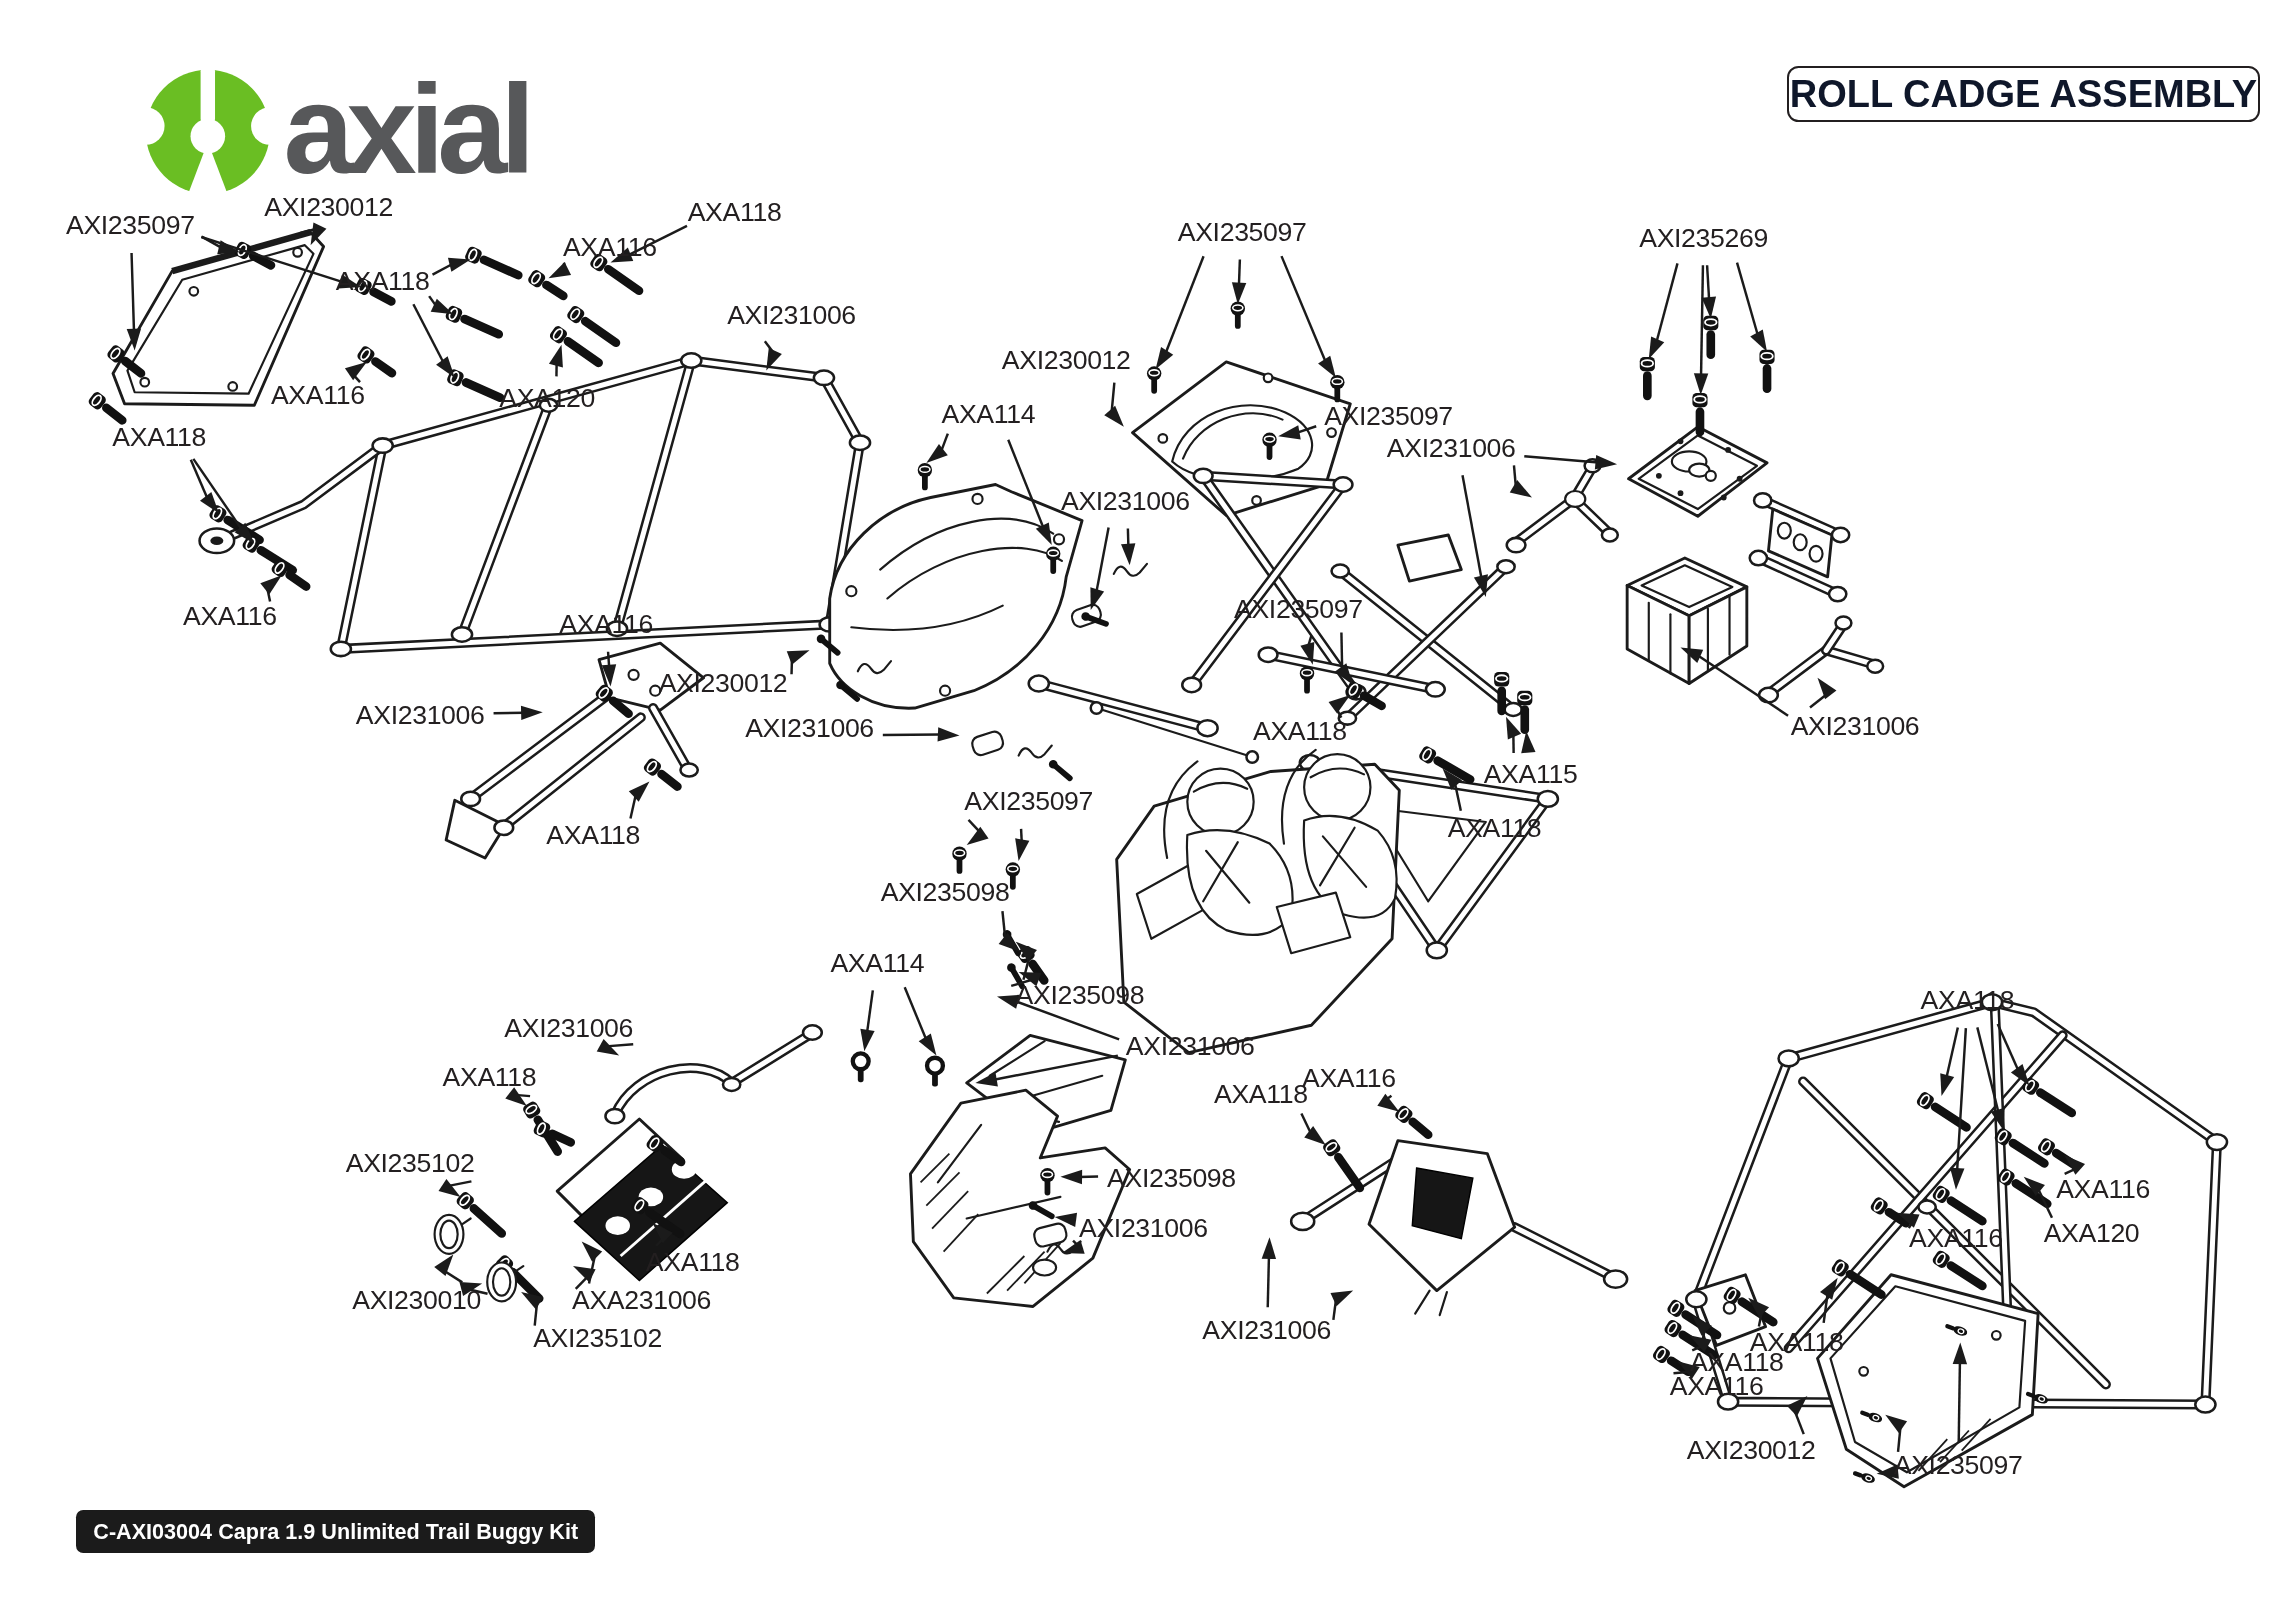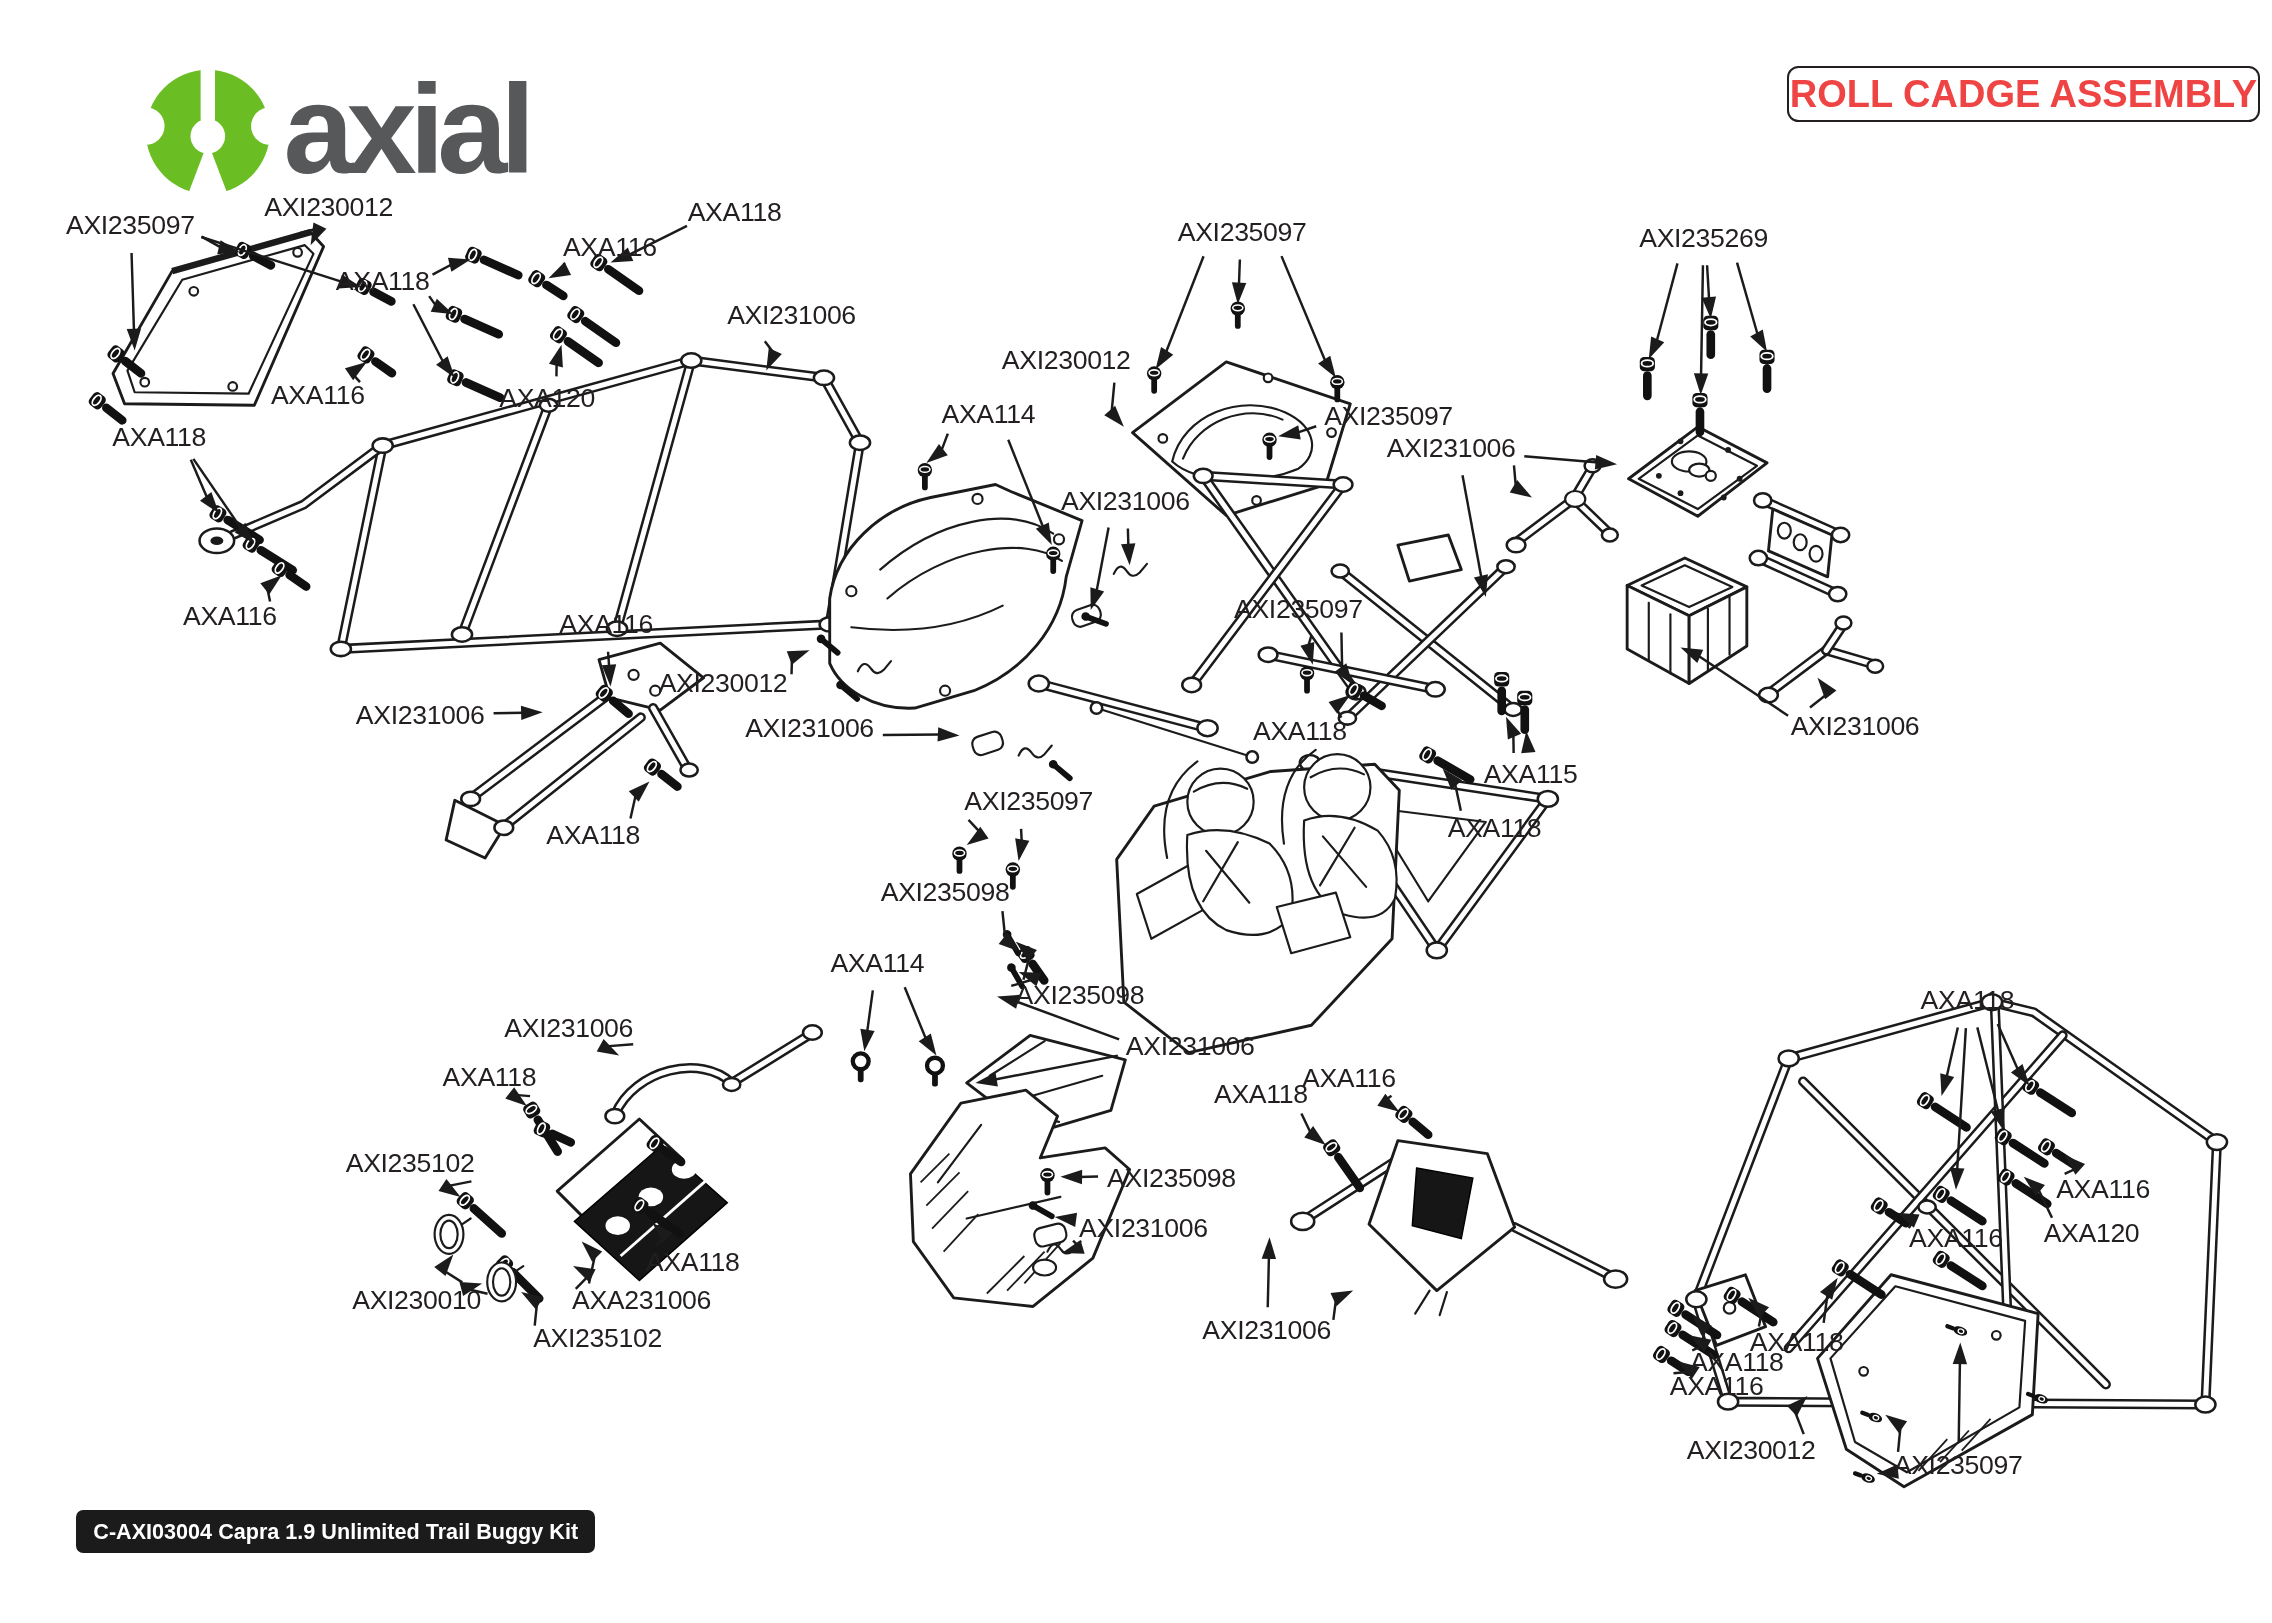--- a/index.html
+++ b/index.html
@@ -7,7 +7,7 @@
         font-family:"Liberation Sans",sans-serif;}
   .title-box{position:absolute;left:1787px;top:66px;width:473px;height:56px;box-sizing:border-box;
         border:2.9px solid #231f20;border-radius:11.5px;display:flex;align-items:center;justify-content:center;}
-  .title-box span{font-size:38px;font-weight:bold;color:#ef4444;letter-spacing:0px;white-space:nowrap;}
+  .title-box span{font-size:38px;font-weight:bold;color:#0f172a;letter-spacing:0px;white-space:nowrap;}
   .footer-box{position:absolute;left:76px;top:1510px;height:43px;background:#1b1b1b;border-radius:7.2px;
         display:flex;align-items:center;padding:0 17.3px;text-align:center;}
   .footer-box span{font-size:21.6px;font-weight:bold;color:#fff;white-space:nowrap;}

